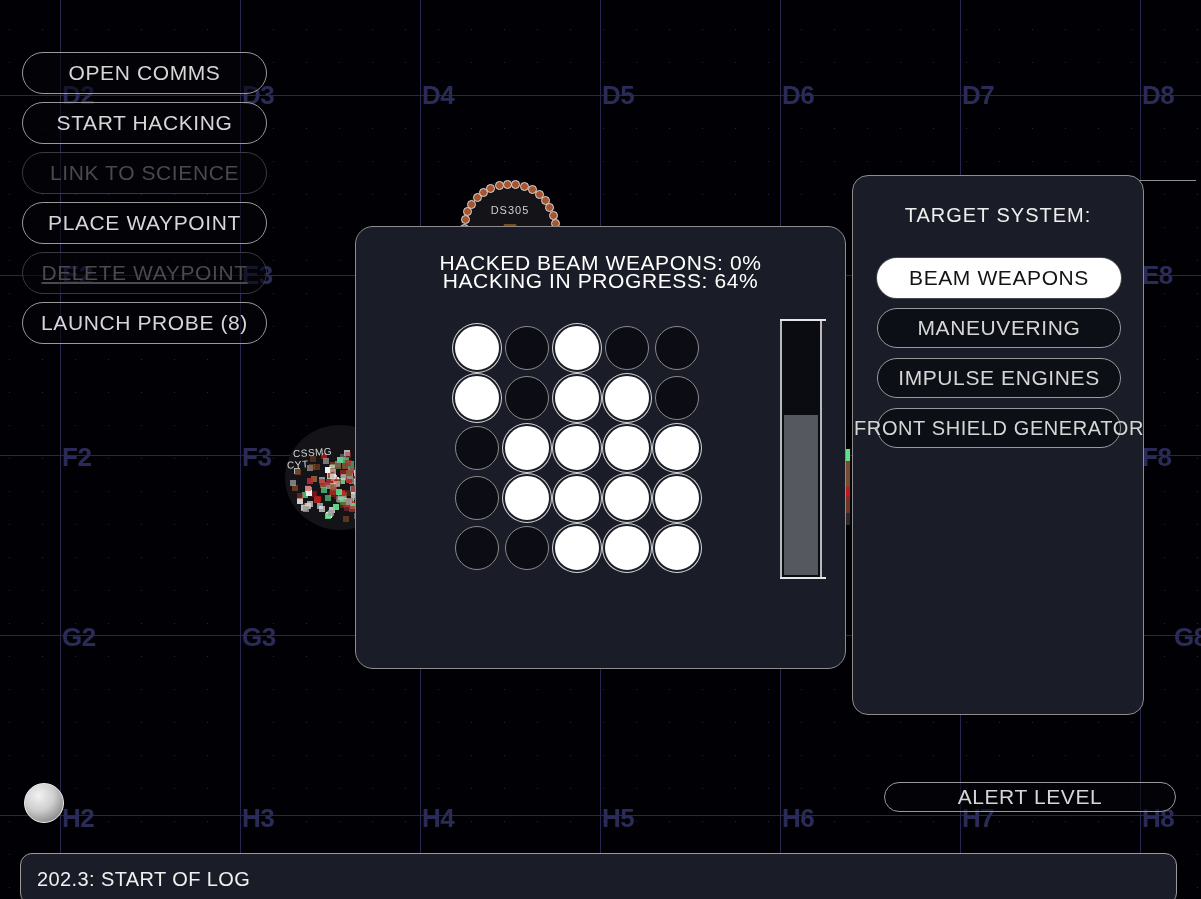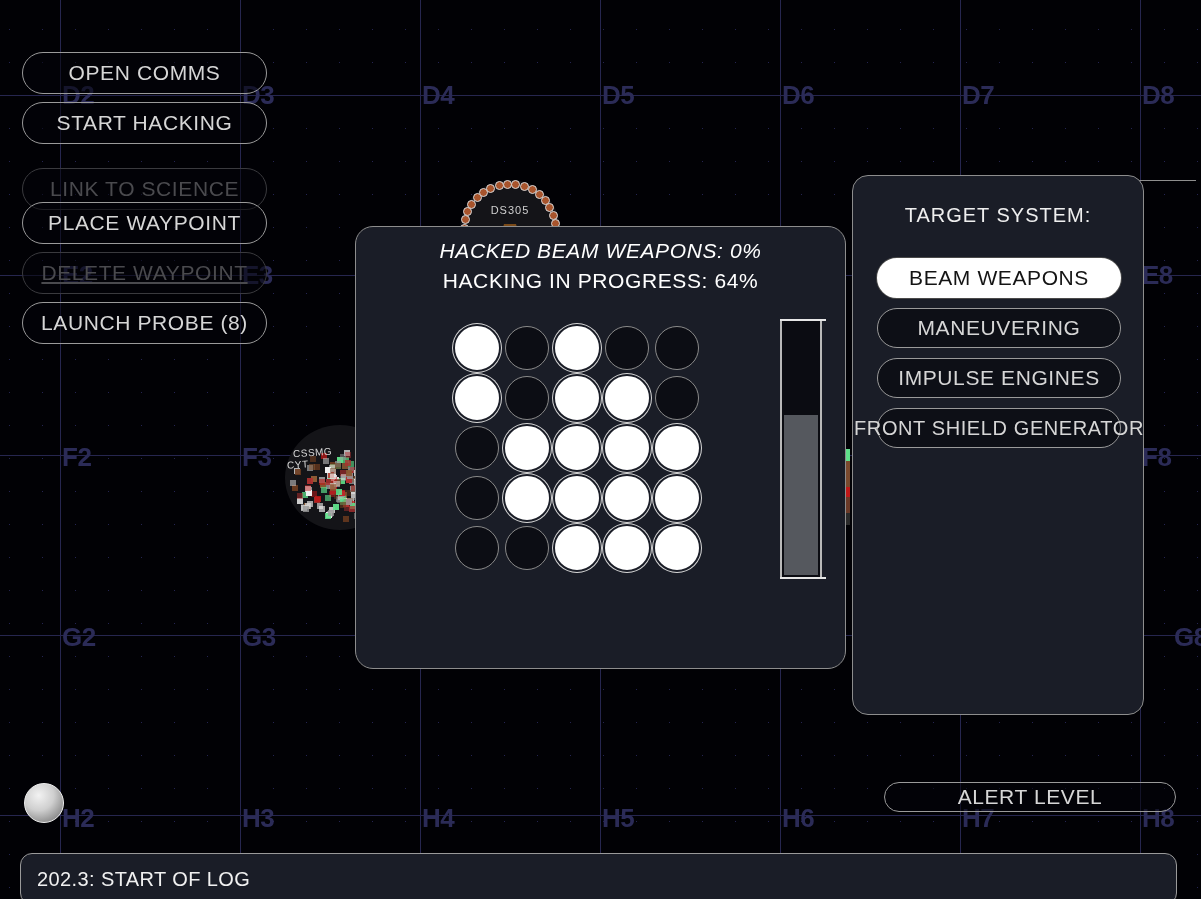--- a/index.html
+++ b/index.html
@@ -610,7 +610,7 @@
       <div class="pill left-btn" style="top: 102px;">
         <span>Start Hacking</span>
       </div>
-      <div class="pill left-btn disabled" style="top: 168px;">
+      <div class="pill left-btn disabled" style="top: 152px;">
         <span>Link To Science</span>
       </div>
       <div class="pill left-btn" style="top: 202px;">

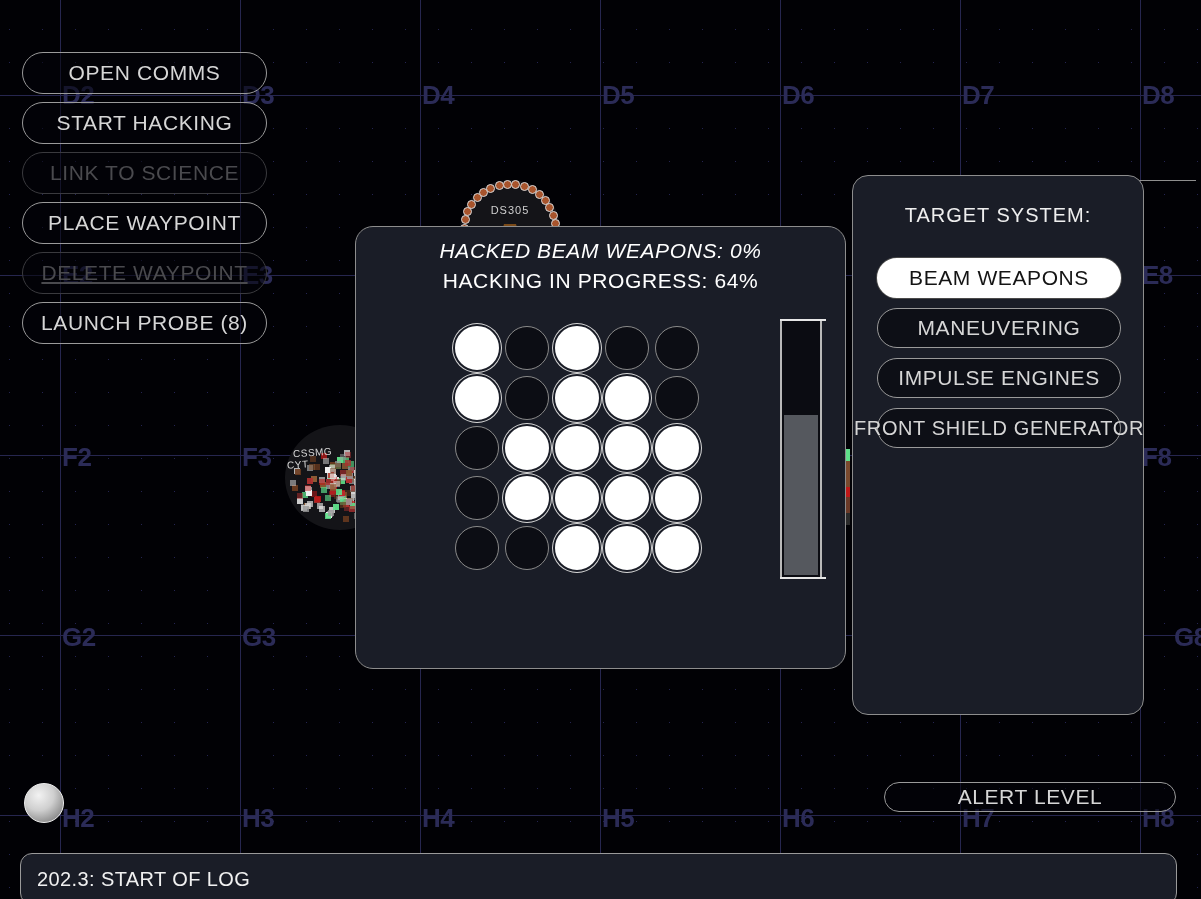--- a/index.html
+++ b/index.html
@@ -275,7 +275,7 @@
     text-transform: uppercase;
     font-family: "Liberation Sans Narrow", "Liberation Sans", sans-serif;
   }
-  #hack-dialog .line1 { top: 12px; font-style: italic; }
+  #hack-dialog .line1 { top: 24px; }
   #hack-dialog .line2 { top: 42px; }
 
   #hack-grid {

